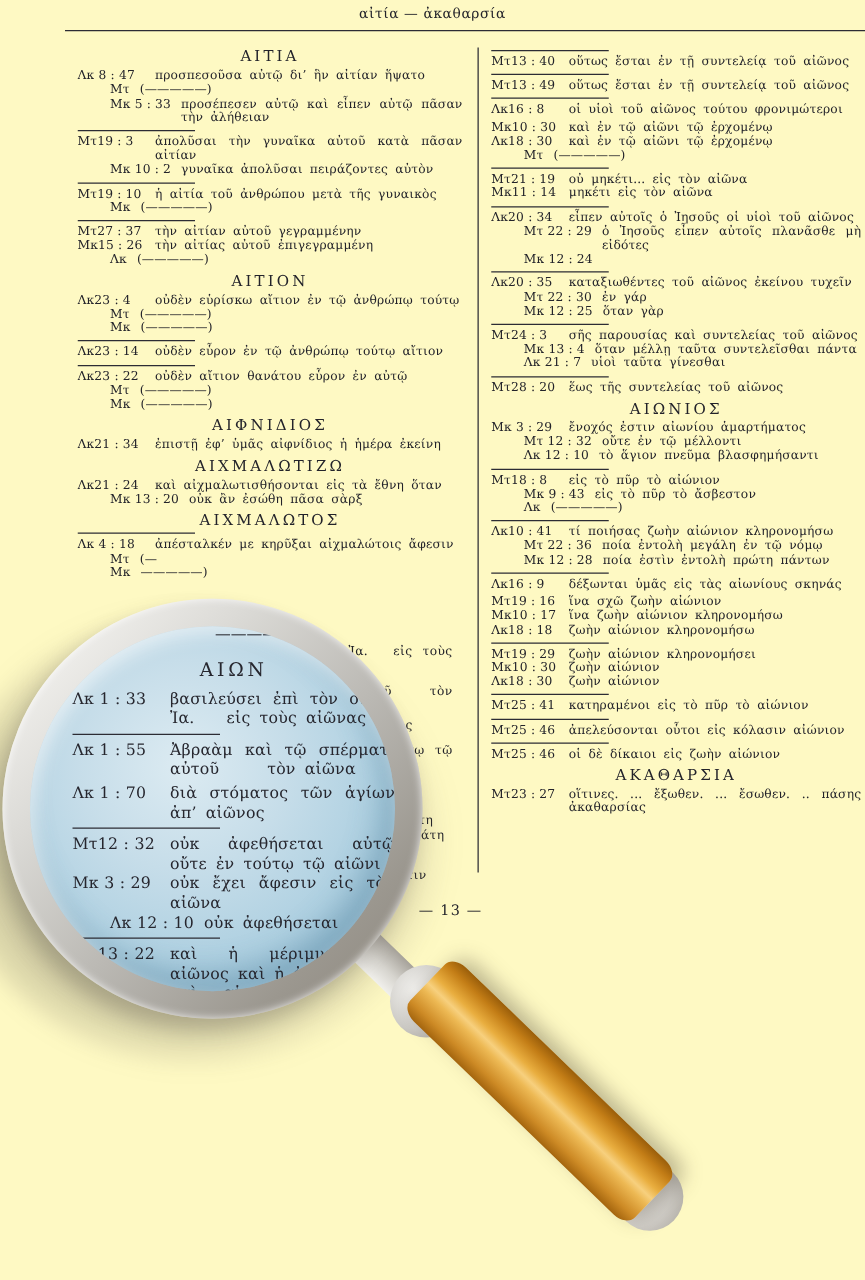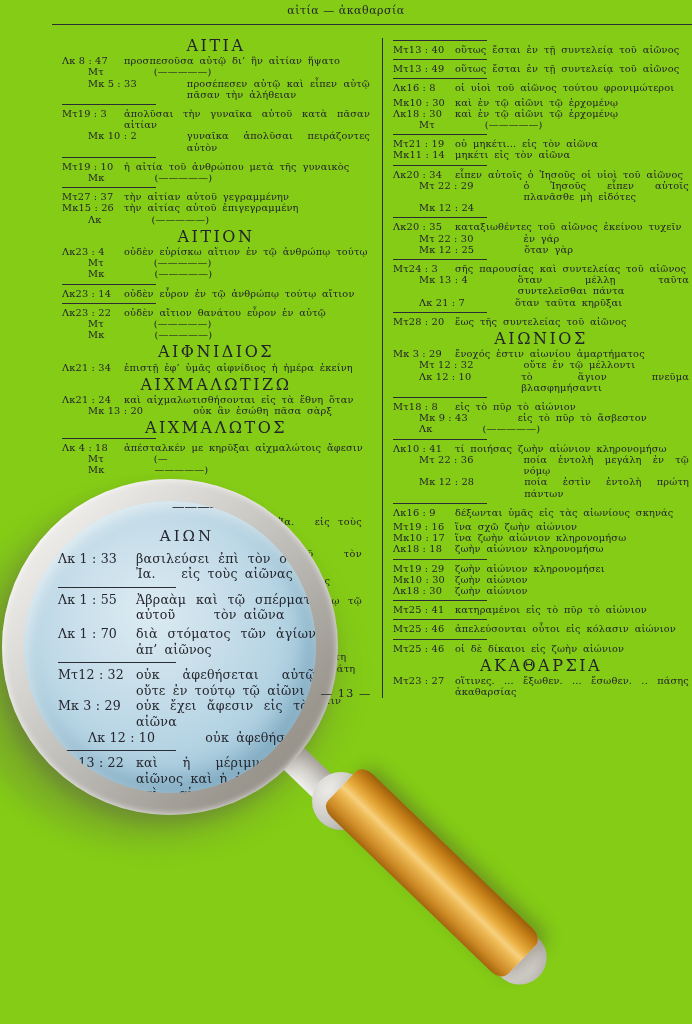--- a/index.html
+++ b/index.html
@@ -5,7 +5,7 @@
   html,body { margin:0; padding:0; background:#ddd; }
   .page {
     position:relative; width:692px; height:1024px; margin:0 auto;
-    background:#84cc16; overflow:hidden;
+    background:#fef9c3; overflow:hidden;
     font-family:"DejaVu Serif","Liberation Serif",serif;
     color:#23232a;
   }

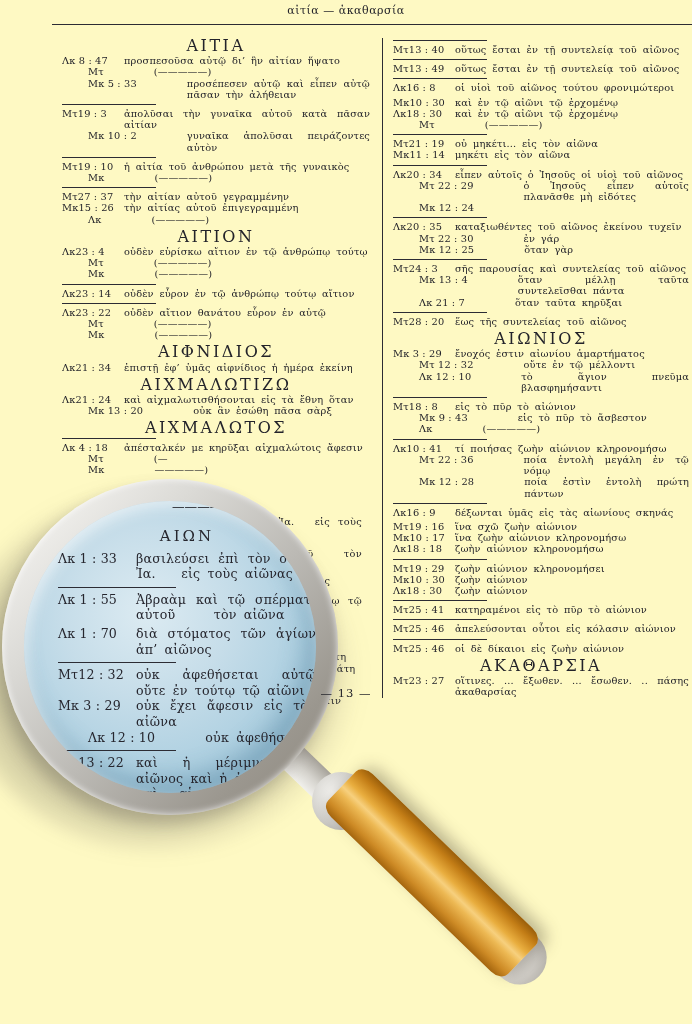--- a/index.html
+++ b/index.html
@@ -20,7 +20,7 @@
   .left-col  { left:62px;  top:34px; width:308px; height:470px; overflow:hidden; }
   .right-col { left:393px; top:36px; width:296px; }
 
-  .section-heading { text-align:center; font-size:16px; letter-spacing:2.5px; margin:6px 0 4px; }
+  .section-heading { text-align:center; font-size:12px; letter-spacing:2.5px; margin:6px 0 4px; }
   .rule { width:94px; border-top:1.1px solid #2c2c34; margin:4px 0 3px; }
   .entry { margin:0 0 3px 0; }
   .row { display:flex; }

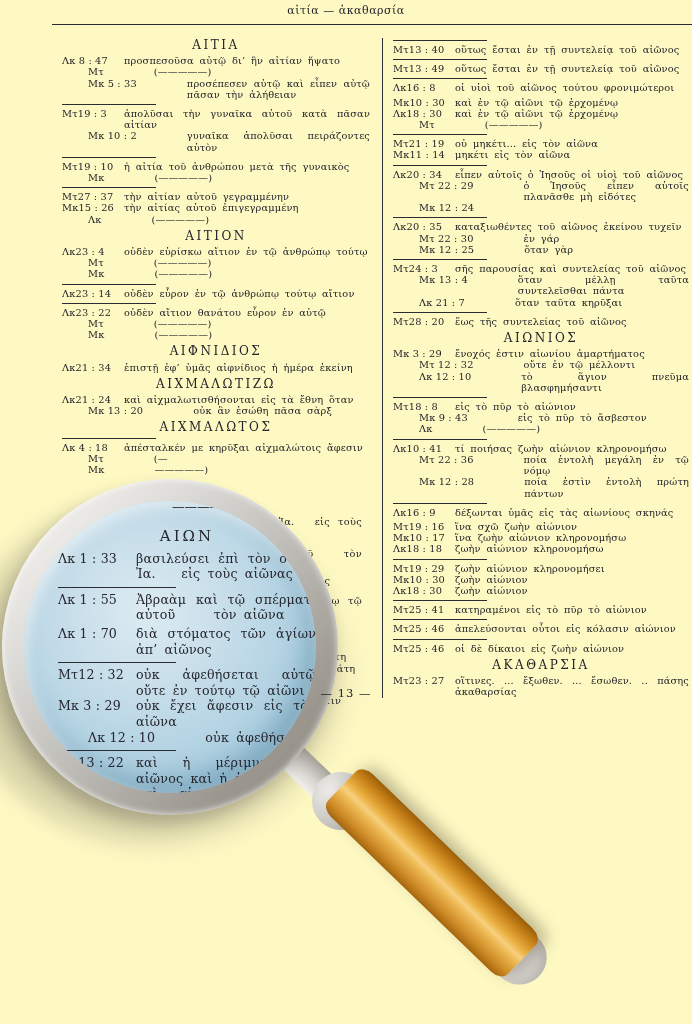--- a/index.html
+++ b/index.html
@@ -27,7 +27,7 @@
   .row .ref { flex:0 0 auto; white-space:pre; }
   .row.i0 .ref { min-width:56px; }
   .row .txt { flex:1 1 auto; padding-left:6px; word-spacing:2.5px; text-align:justify; }
-  .row.i1 { margin-left:26px;gap:42px; }
+  .row.i1 { margin-left:26px; }
   .row.i1 .ref { padding-right:2px; }
 
   

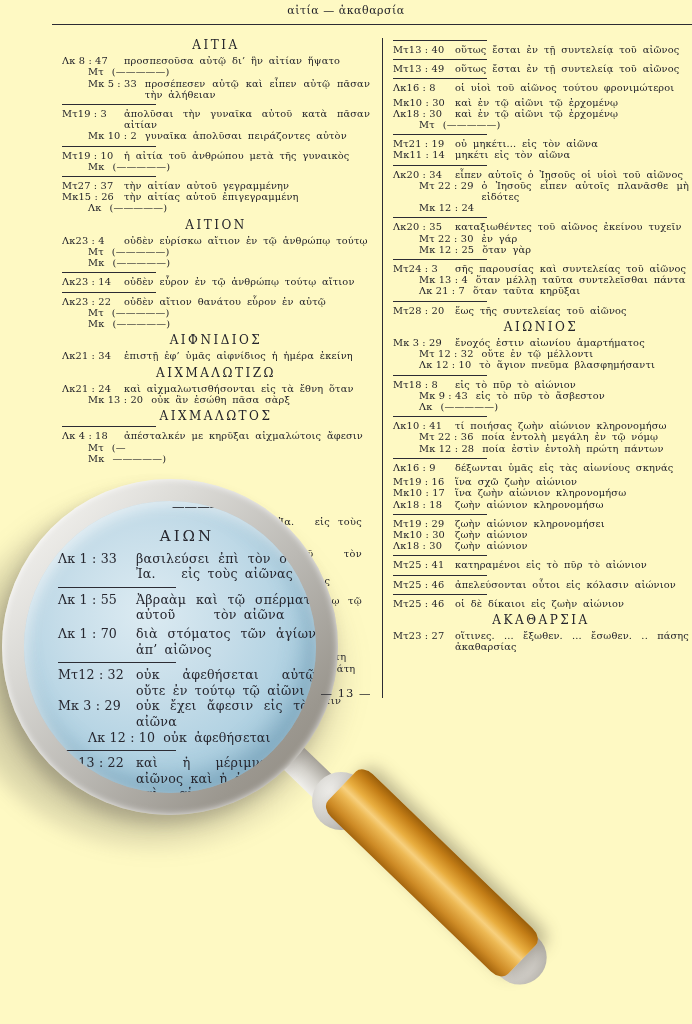--- a/index.html
+++ b/index.html
@@ -319,7 +319,7 @@
         </div>
         <div class="row i1">
           <span class="ref">Λκ 21 : 7</span>
-          <span class="txt">ὅταν ταῦτα κηρῦξαι</span>
+          <span class="txt">υἱοὶ ταῦτα γίνεσθαι</span>
         </div>
       </div>
       <div class="rule"></div>

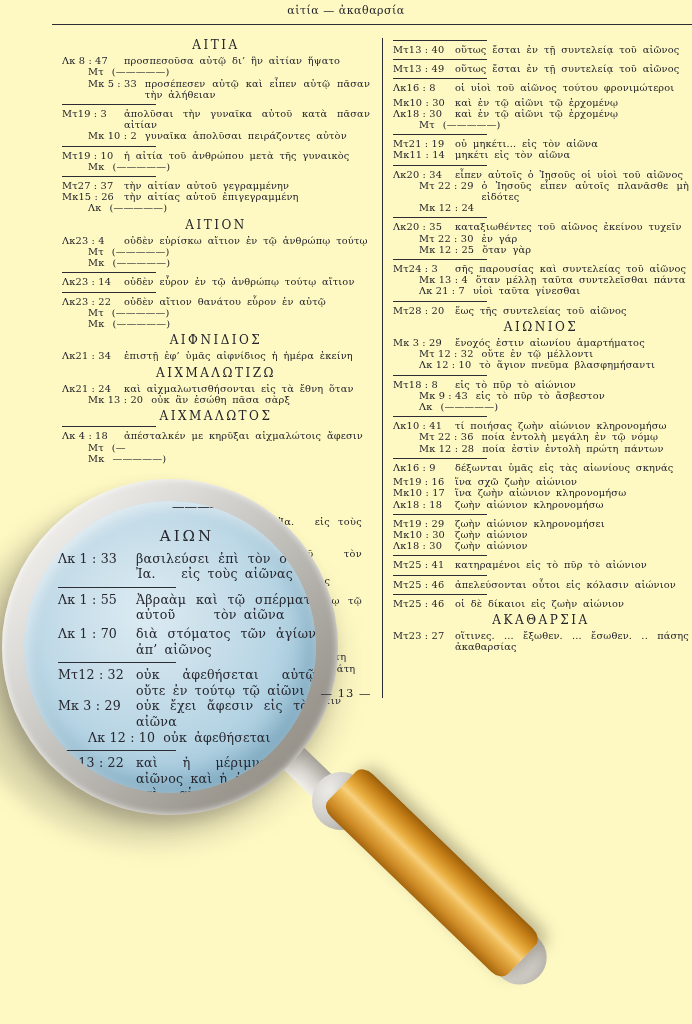--- a/index.html
+++ b/index.html
@@ -38,7 +38,7 @@
   .aion-under .txt { word-spacing:3px; }
 
   .page-num {
-    position:absolute; left:306px; top:686px; width:80px; text-align:center;
+    position:absolute; left:306px; top:721px; width:80px; text-align:right;
     font-size:11.5px; z-index:12; letter-spacing:1px;
   }
 

